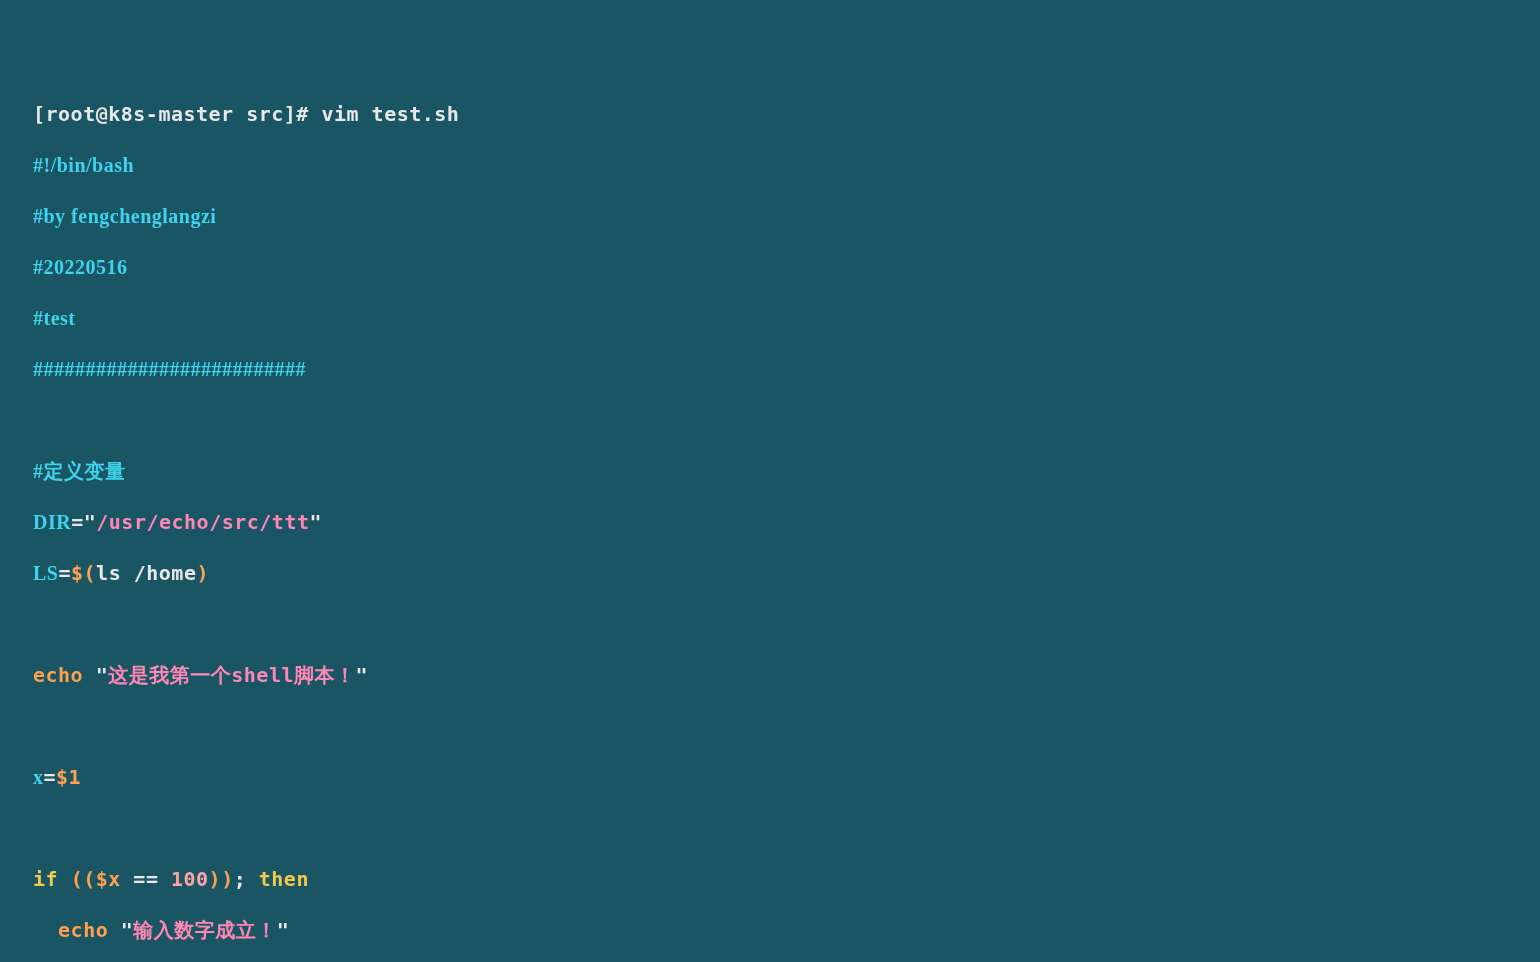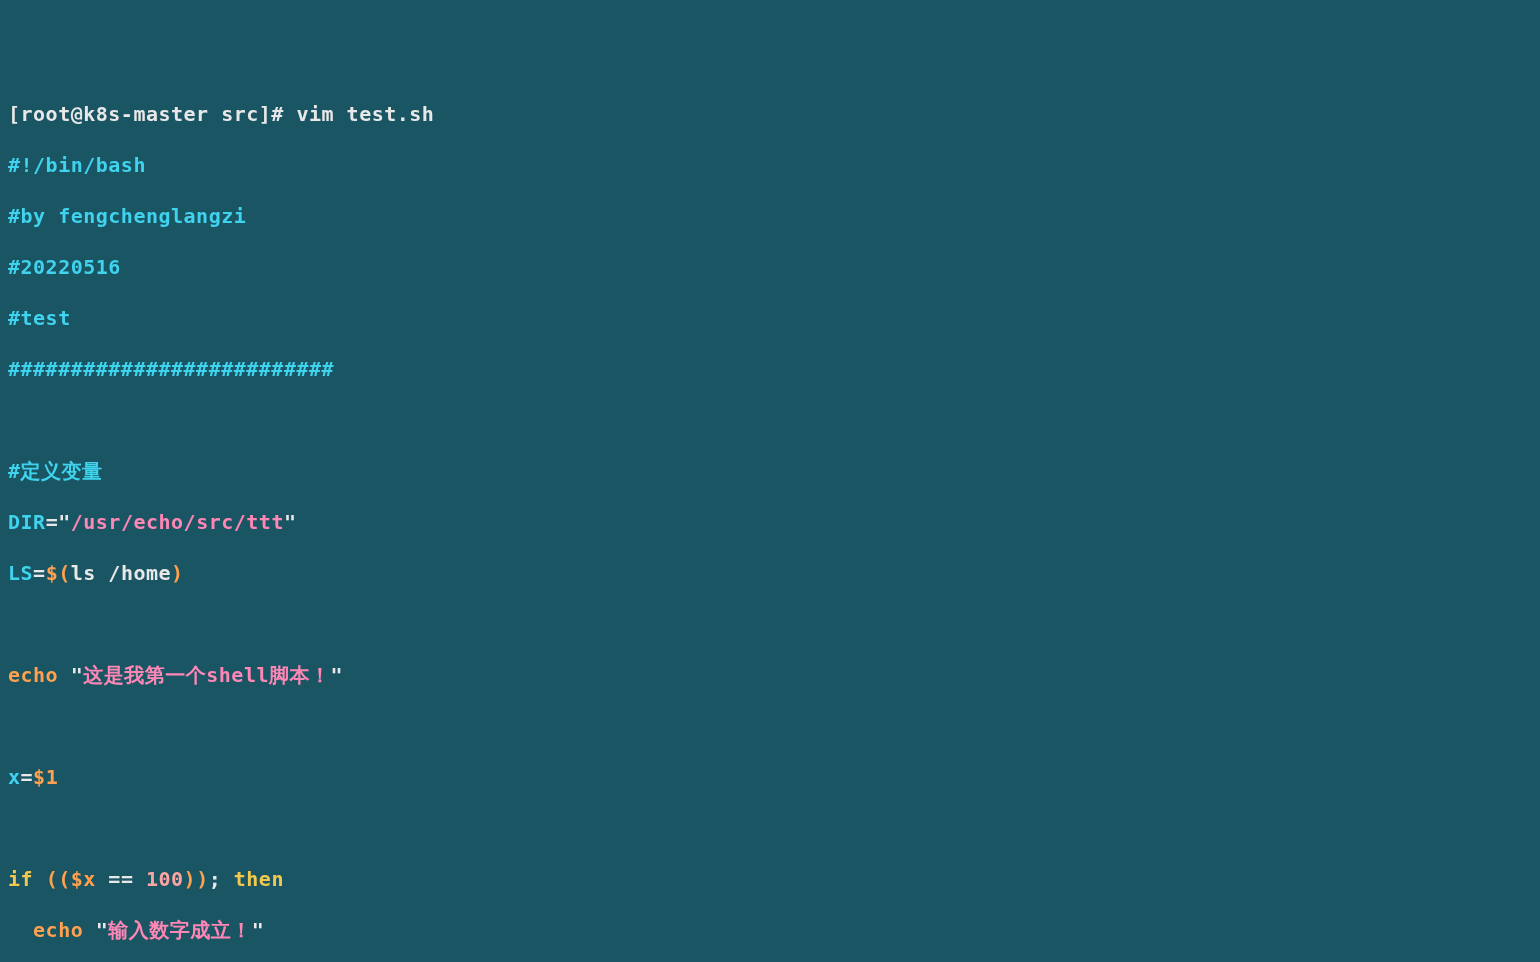--- a/index.html
+++ b/index.html
@@ -22,6 +22,7 @@
     .line {
       display: block;
       min-height: 25.5px;
+      margin-left: 25px;
     }
     .c-white { color: #e8e8e8; }
     .c-cyan { color: #3fd3ee; }

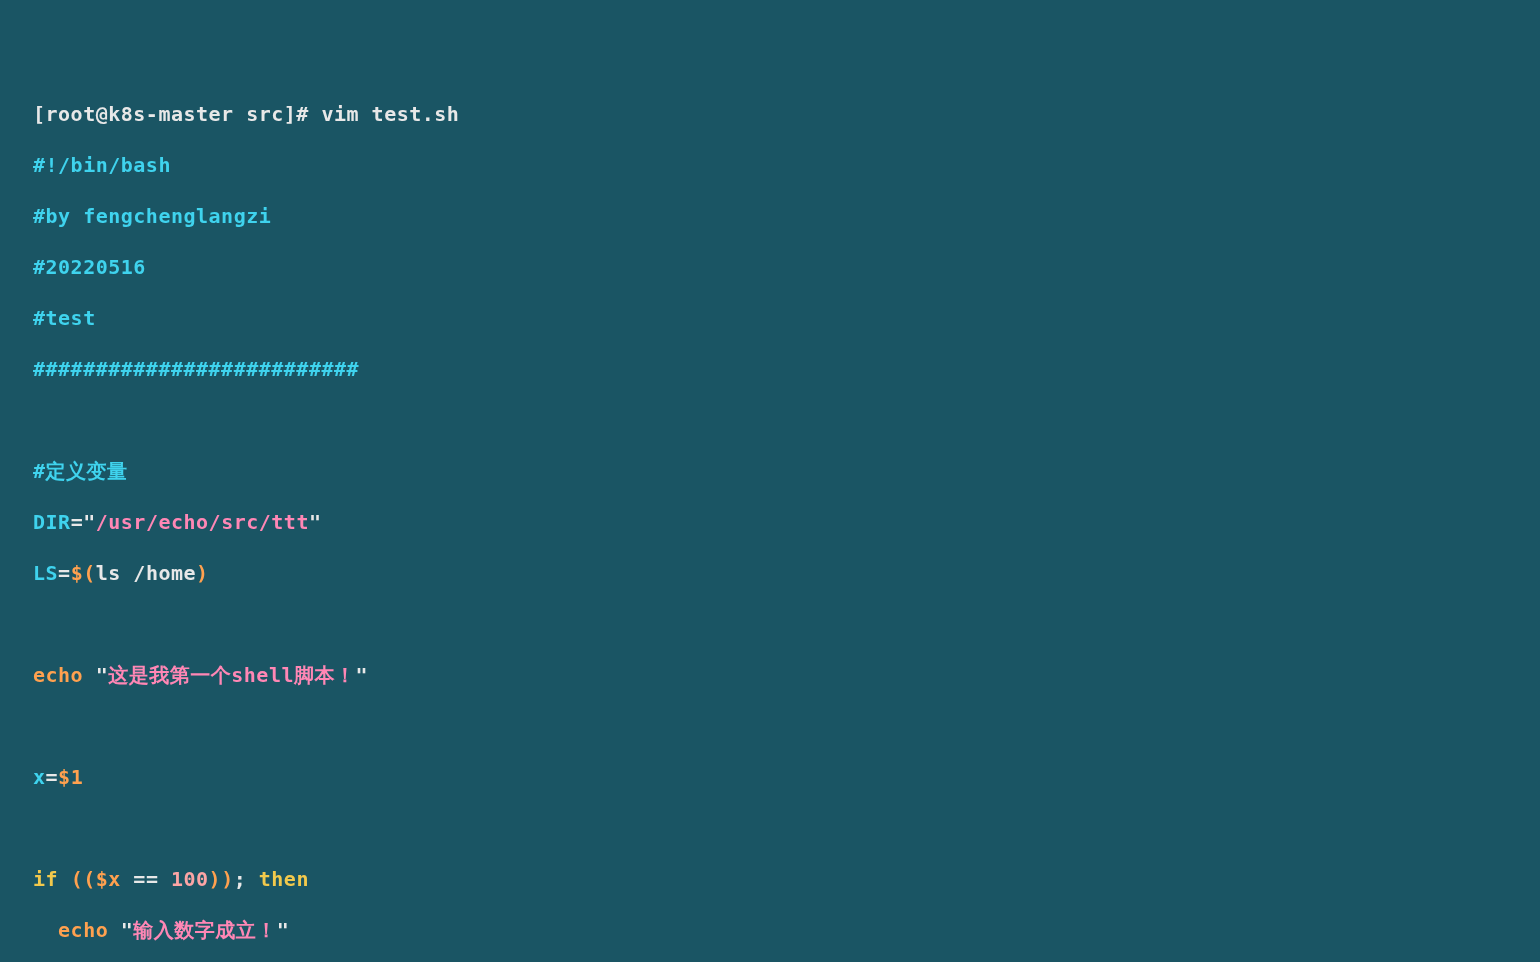--- a/index.html
+++ b/index.html
@@ -25,7 +25,7 @@
       margin-left: 25px;
     }
     .c-white { color: #e8e8e8; }
-    .c-cyan { color: #3fd3ee; }
+    .c-cyan { color: #3fd3ee; font-family: Liberation Serif, serif; }
     .c-pink { color: #ff87b5; }
     .c-orange { color: #ffa14f; }
     .c-yellow { color: #f2c94c; text-align: right; }

